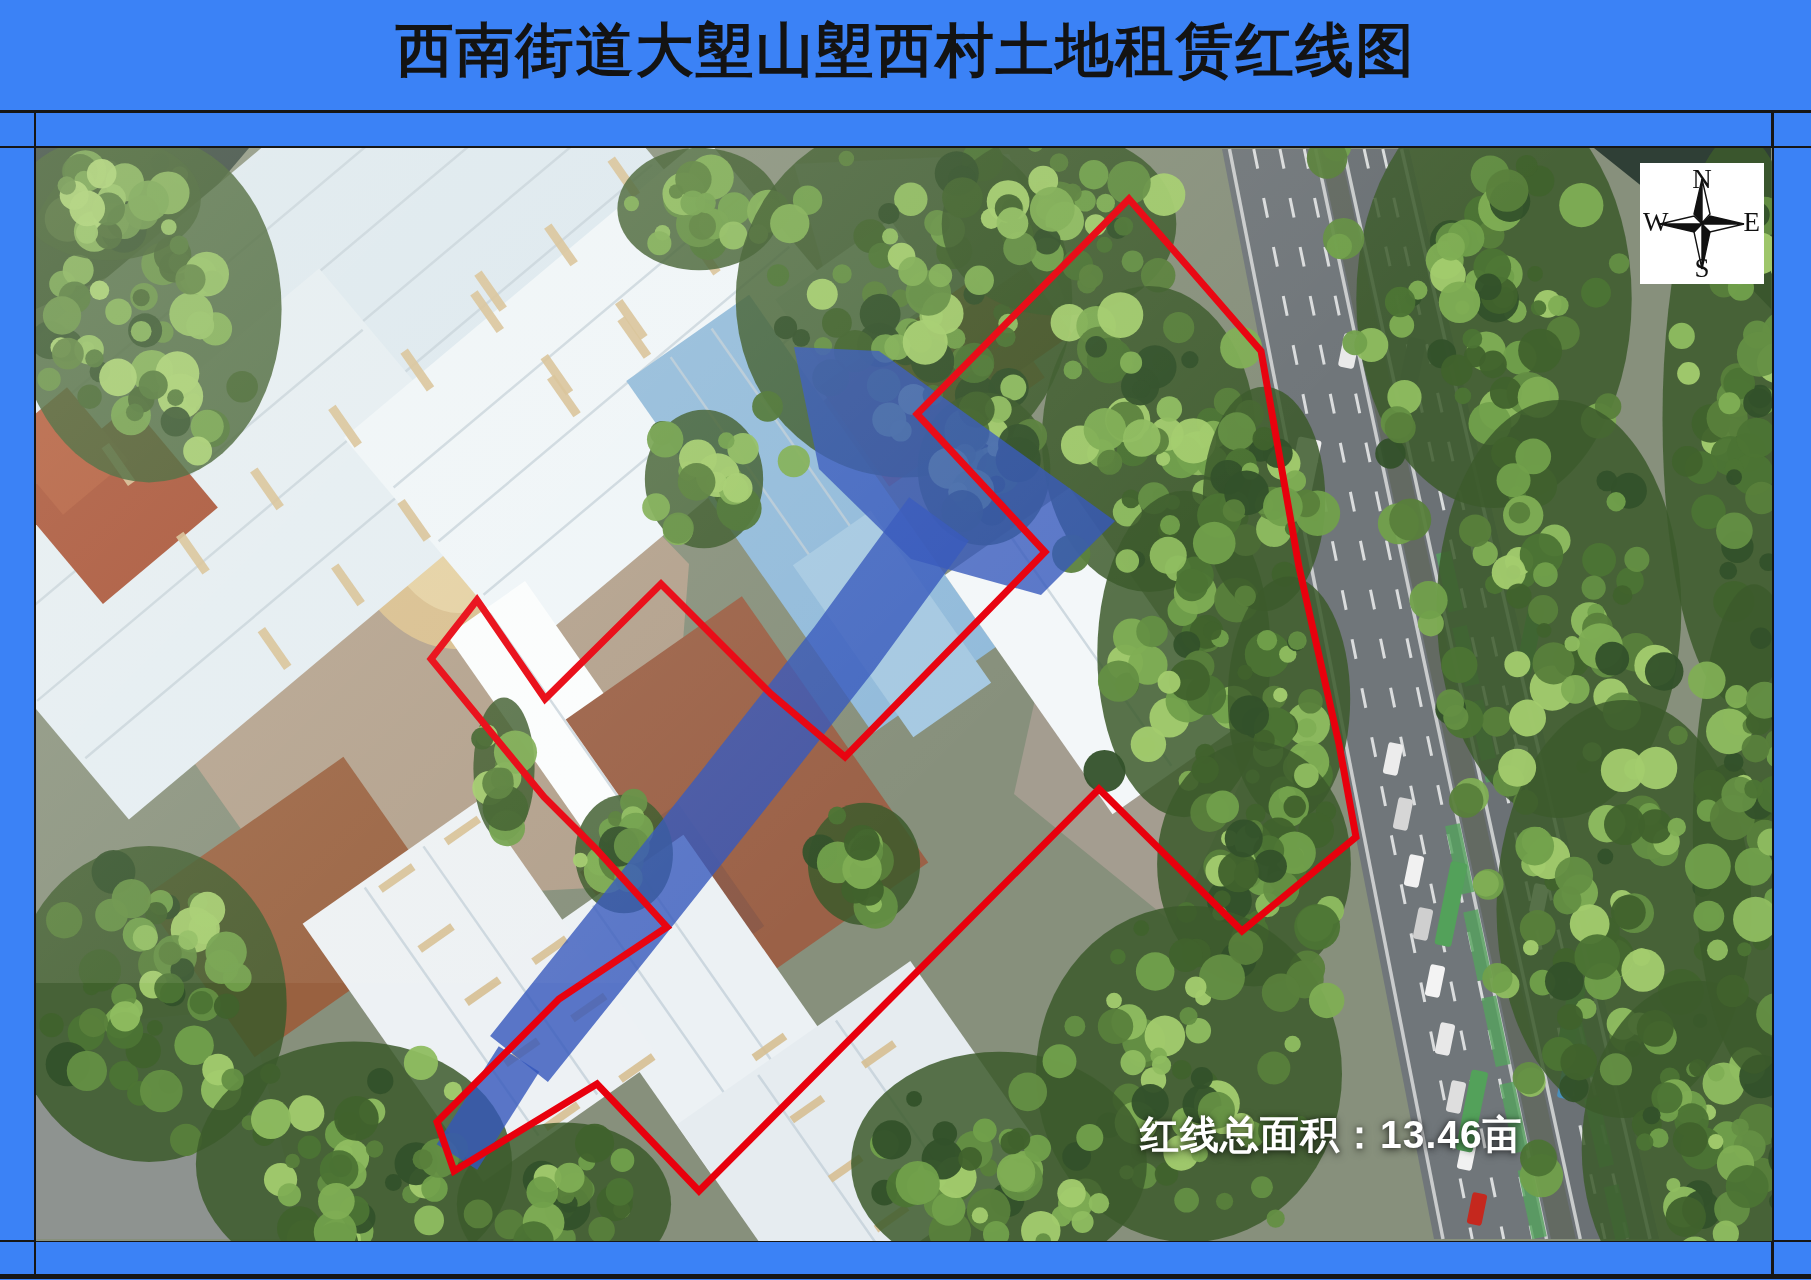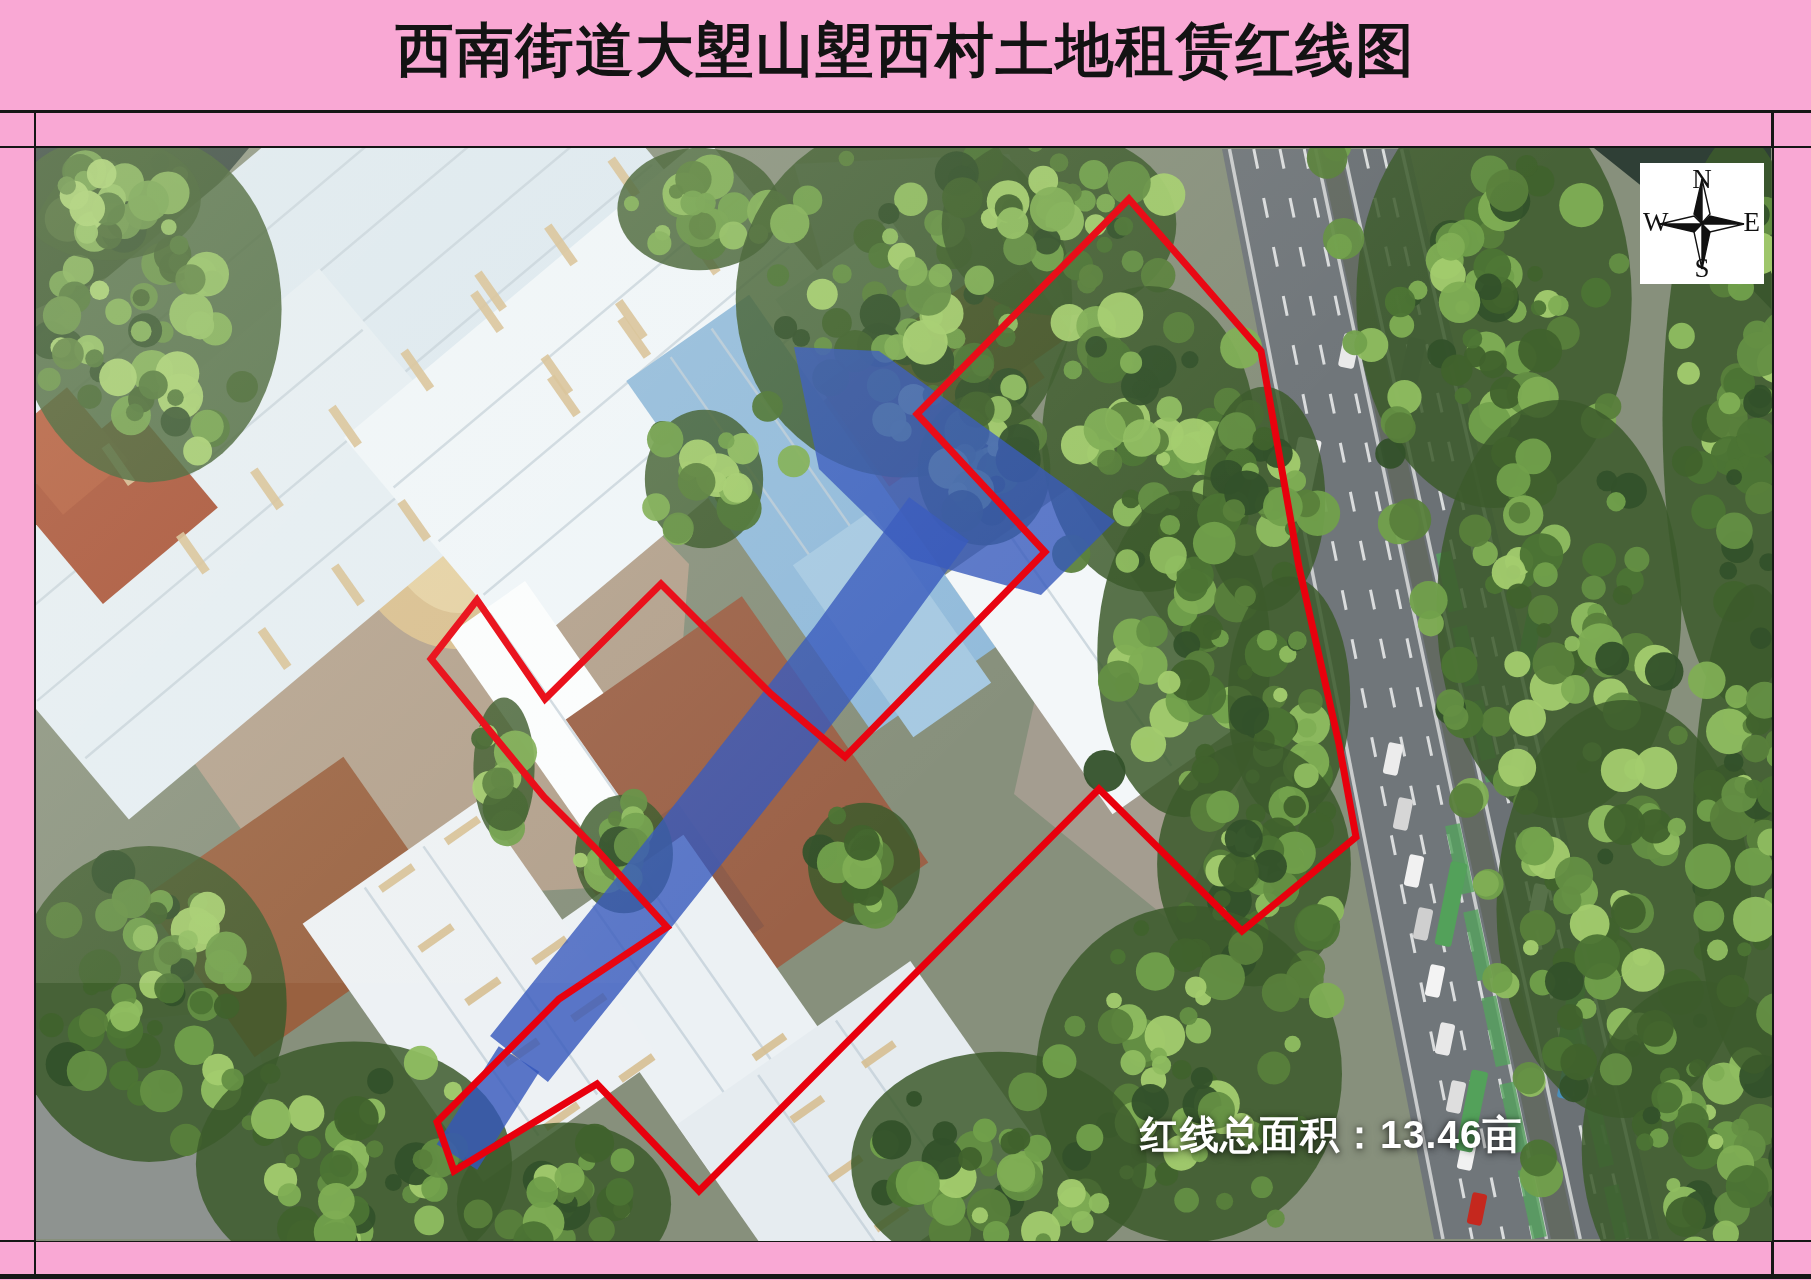--- a/index.html
+++ b/index.html
@@ -3,7 +3,7 @@
 <meta charset="utf-8">
 <style>
   html,body{margin:0;padding:0;background:#ffffff;}
-  .sheet{position:relative;width:1811px;height:1280px;background:#f9a8d4;overflow:hidden;
+  .sheet{position:relative;width:1811px;height:1280px;background:#3b82f6;overflow:hidden;
          font-family:"Liberation Sans",sans-serif;}
   .sheet-title{position:absolute;top:12px;left:0;width:100%;text-align:center;
          font-size:58px;font-weight:900;color:#131313;letter-spacing:2px;white-space:nowrap;}

